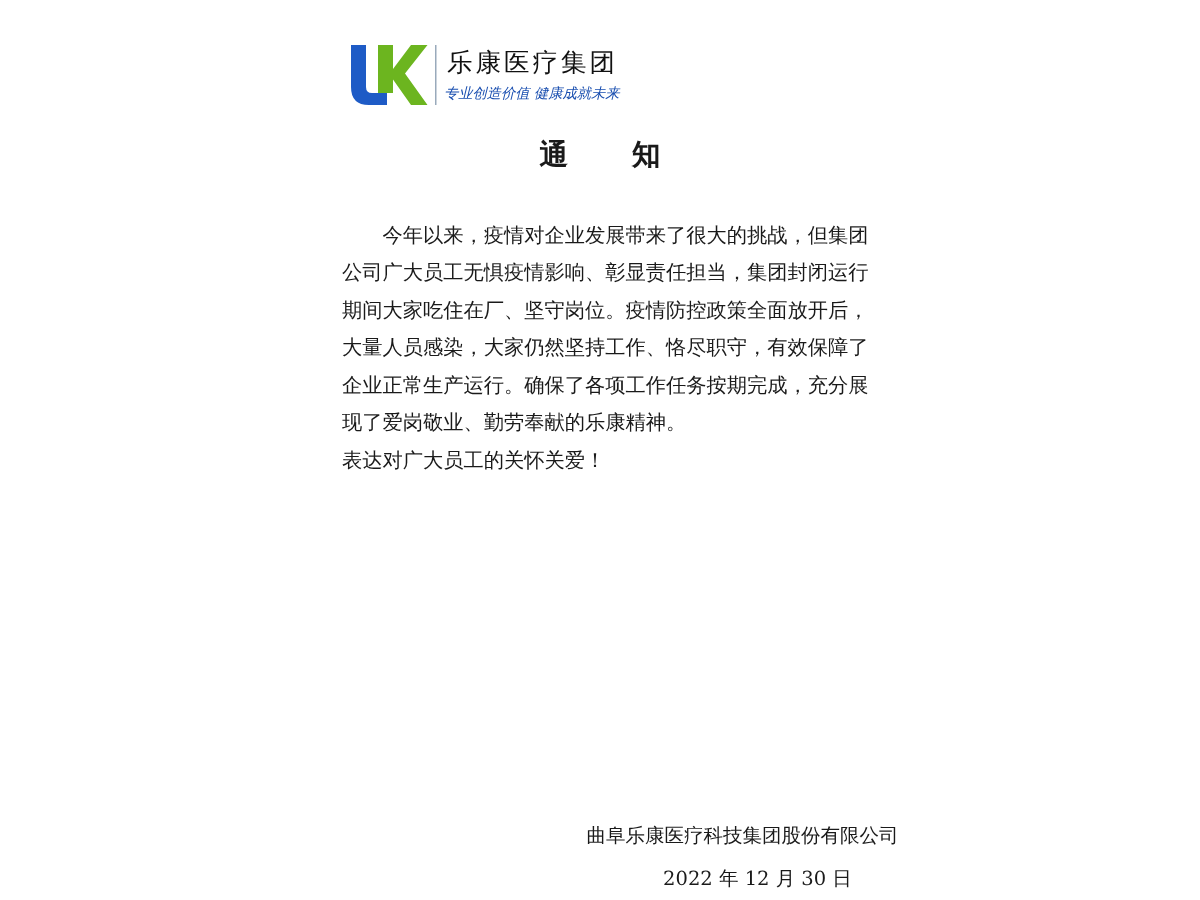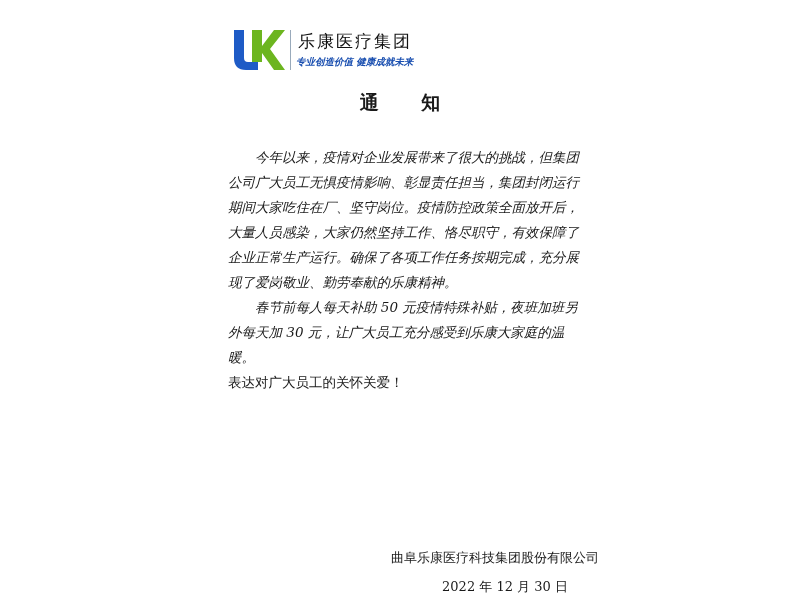--- a/index.html
+++ b/index.html
@@ -16,7 +16,7 @@
   }
   .logo-slogan {
     position:absolute; left:64px; top:28px; font-family:"DejaVu Sans", sans-serif;
-    font-weight:bold; font-style:italic; font-size:9.5px; color:#1a4fb0; white-space:nowrap;
+    font-weight:normal; font-style:italic; font-size:9.5px; color:#1a4fb0; white-space:nowrap;
   }
   .title {
     position:absolute; left:0; width:800px; top:90px; text-align:center;

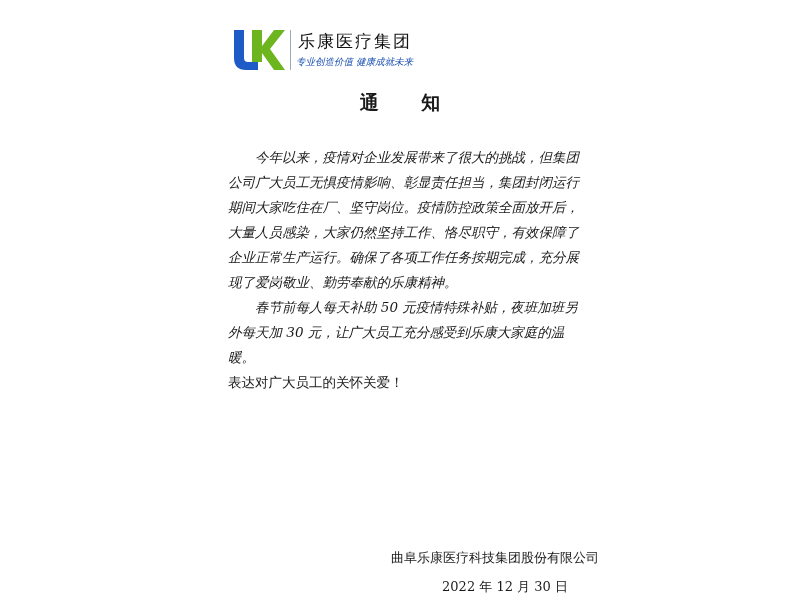--- a/index.html
+++ b/index.html
@@ -27,7 +27,7 @@
     font-size:13.5px; line-height:25px;
   }
   .body-text p { margin:0; }
-  .indent { text-indent:27px;font-style:italic; }
+  .indent { text-indent:27px; }
   .signature {
     position:absolute; left:370px; top:543px; width:250px; text-align:center;
     font-size:13px; line-height:29px;

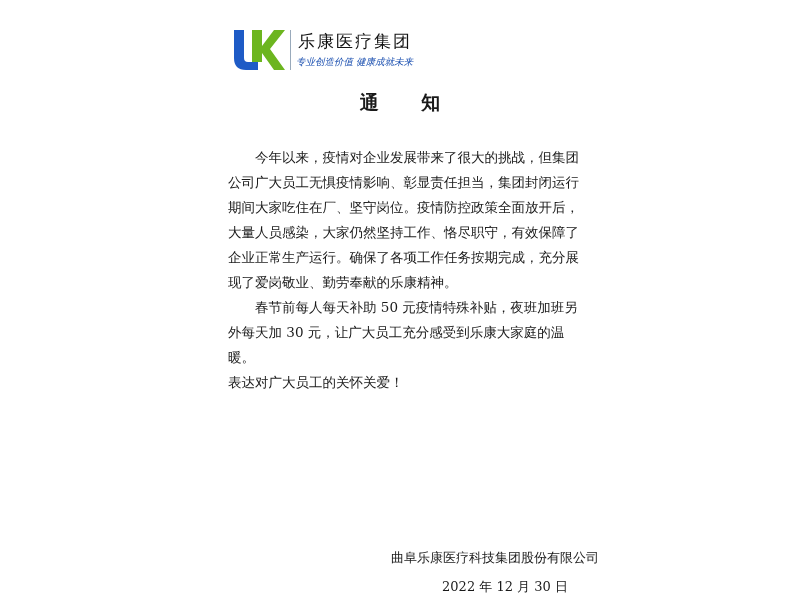--- a/index.html
+++ b/index.html
@@ -51,7 +51,6 @@
 
 <div class="body-text">
   <p class="indent">今年以来，疫情对企业发展带来了很大的挑战，但集团公司广大员工无惧疫情影响、彰显责任担当，集团封闭运行期间大家吃住在厂、坚守岗位。疫情防控政策全面放开后，大量人员感染，大家仍然坚持工作、恪尽职守，有效保障了企业正常生产运行。确保了各项工作任务按期完成，充分展现了爱岗敬业、勤劳奉献的乐康精神。</p>
-  <p class="indent">春节前每人每天补助 50 元疫情特殊补贴，夜班加班另外每天加 30 元，让广大员工充分感受到乐康大家庭的温暖。</p>
   <p>表达对广大员工的关怀关爱！</p>
 </div>
 

